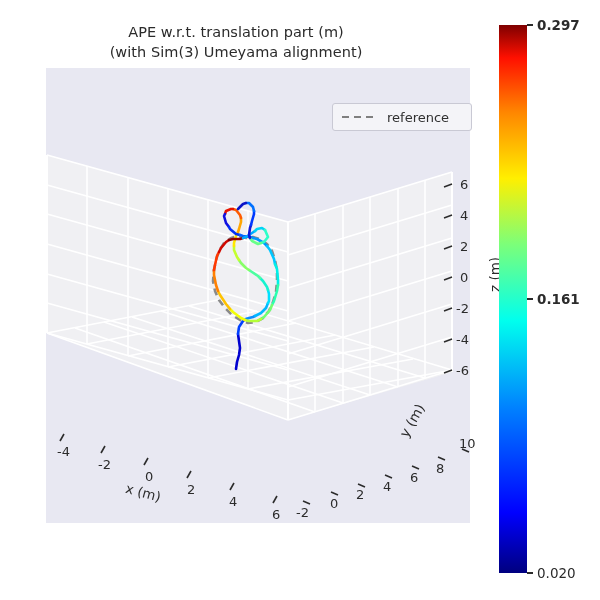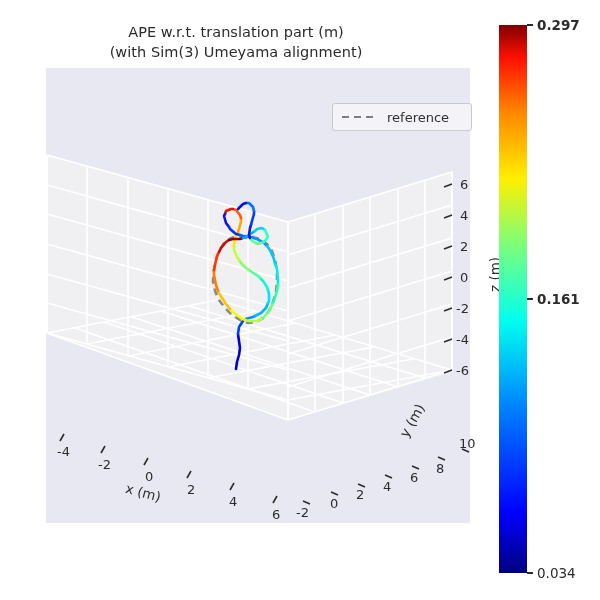--- a/index.html
+++ b/index.html
@@ -349,7 +349,7 @@
     </div>
     <div class="cbar-tick" style="top:540px;">
       <span class="dash"></span>
-      <span class="val">0.034</span>
+      <span class="val">0.020</span>
     </div>
   </div>
 

